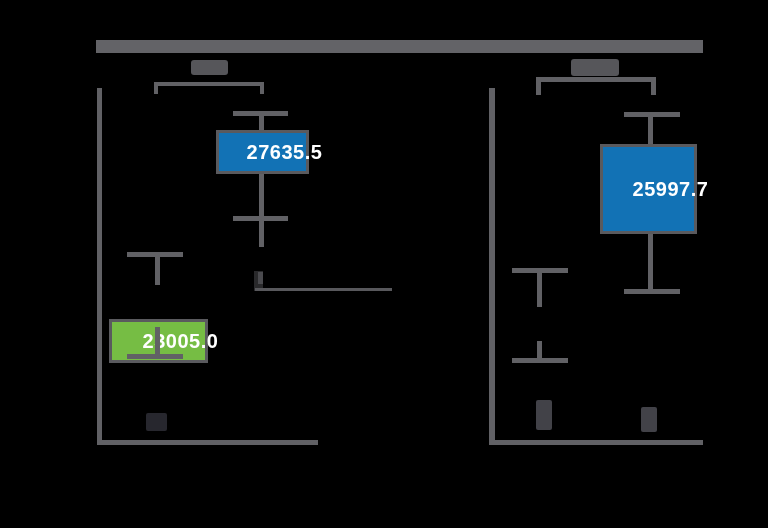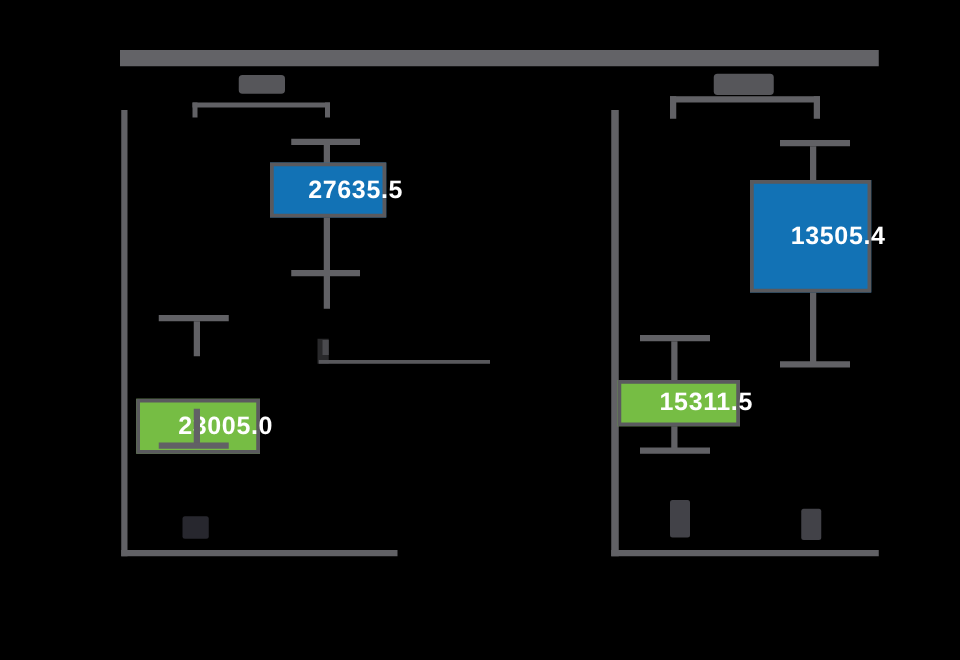--- a/index.html
+++ b/index.html
@@ -79,7 +79,7 @@
   <div class="abs gray" style="left:624px;top:112px;width:56px;height:5px;"></div>
   <div class="abs gray" style="left:648px;top:117px;width:5px;height:28px;"></div>
   <div class="box blue" style="left:600px;top:144px;width:97px;height:90px;">
-    <span>13505.4</span>
+    <span>25997.7</span>
   </div>
   <div class="abs gray" style="left:648px;top:234px;width:5px;height:56px;"></div>
   <div class="abs gray" style="left:624px;top:289px;width:56px;height:5px;"></div>

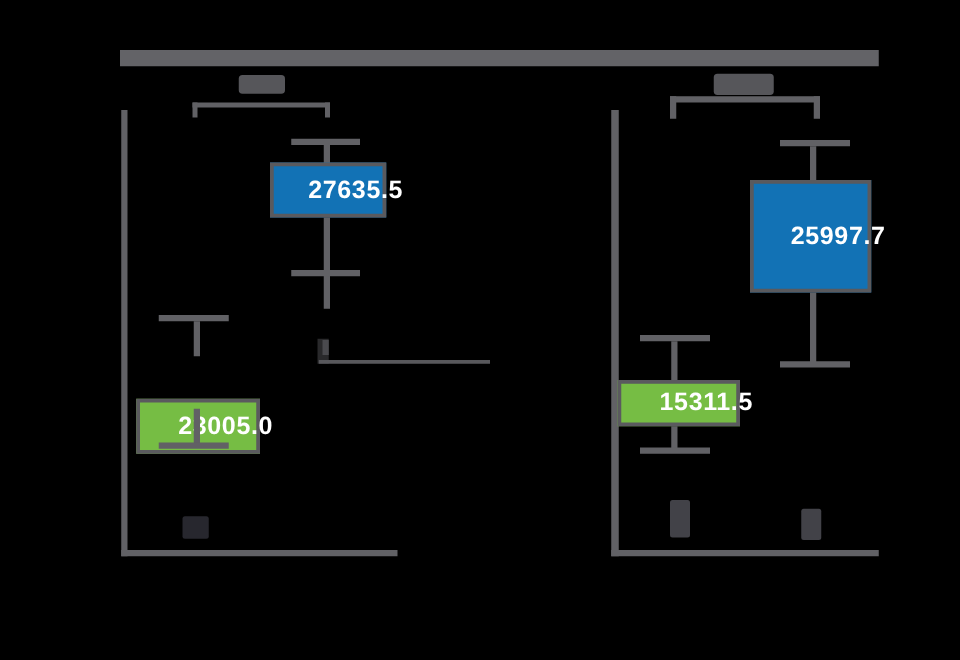--- a/index.html
+++ b/index.html
@@ -70,9 +70,6 @@
 
   <div class="abs gray" style="left:512px;top:268px;width:56px;height:5px;"></div>
   <div class="abs gray" style="left:537px;top:273px;width:5px;height:34px;"></div>
-  <div class="box green" style="left:494px;top:304px;width:98px;height:37px;">
-    <span>15311.5</span>
-  </div>
   <div class="abs gray" style="left:537px;top:341px;width:5px;height:18px;"></div>
   <div class="abs gray" style="left:512px;top:358px;width:56px;height:5px;"></div>
 

